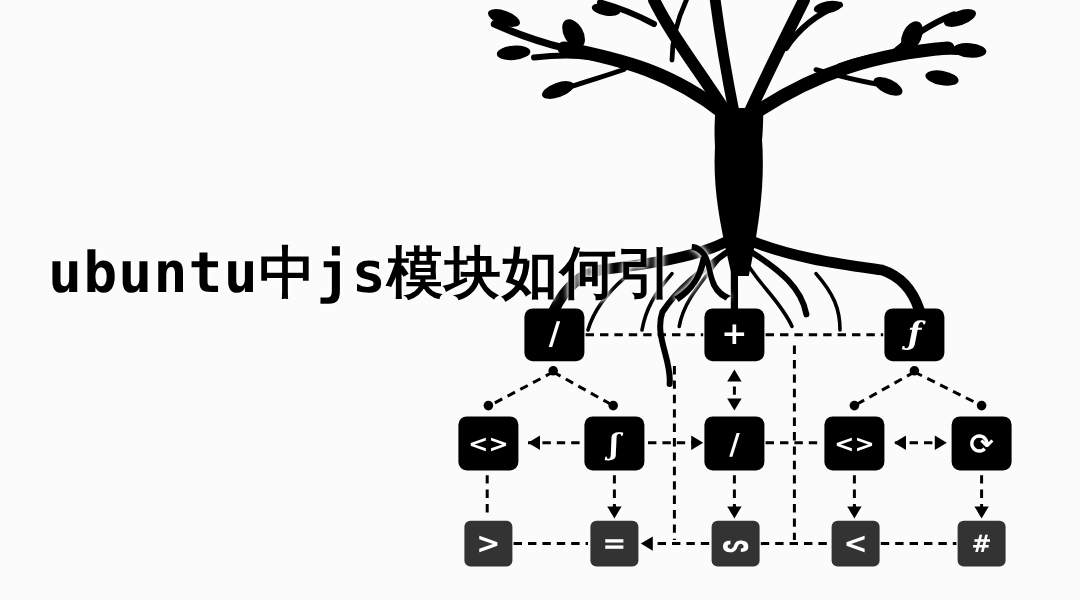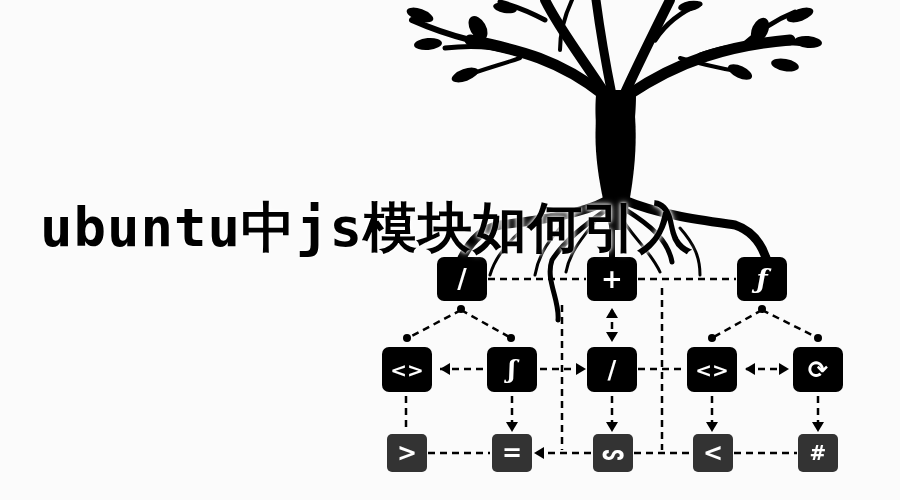--- a/index.html
+++ b/index.html
@@ -12,7 +12,7 @@
   .title {
     position: absolute; left: 40px; top: 200px;
     font-family: "DejaVu Sans Mono", monospace;
-    font-weight: bold; font-size: 54px; letter-spacing: 1px;
+    font-weight: bold; font-size: 47px; letter-spacing: 1px;
     color: #000; white-space: nowrap; line-height: 56px;
     text-shadow: 0 0 3px #fff, 0 0 6px #fff;
     z-index: 3;

